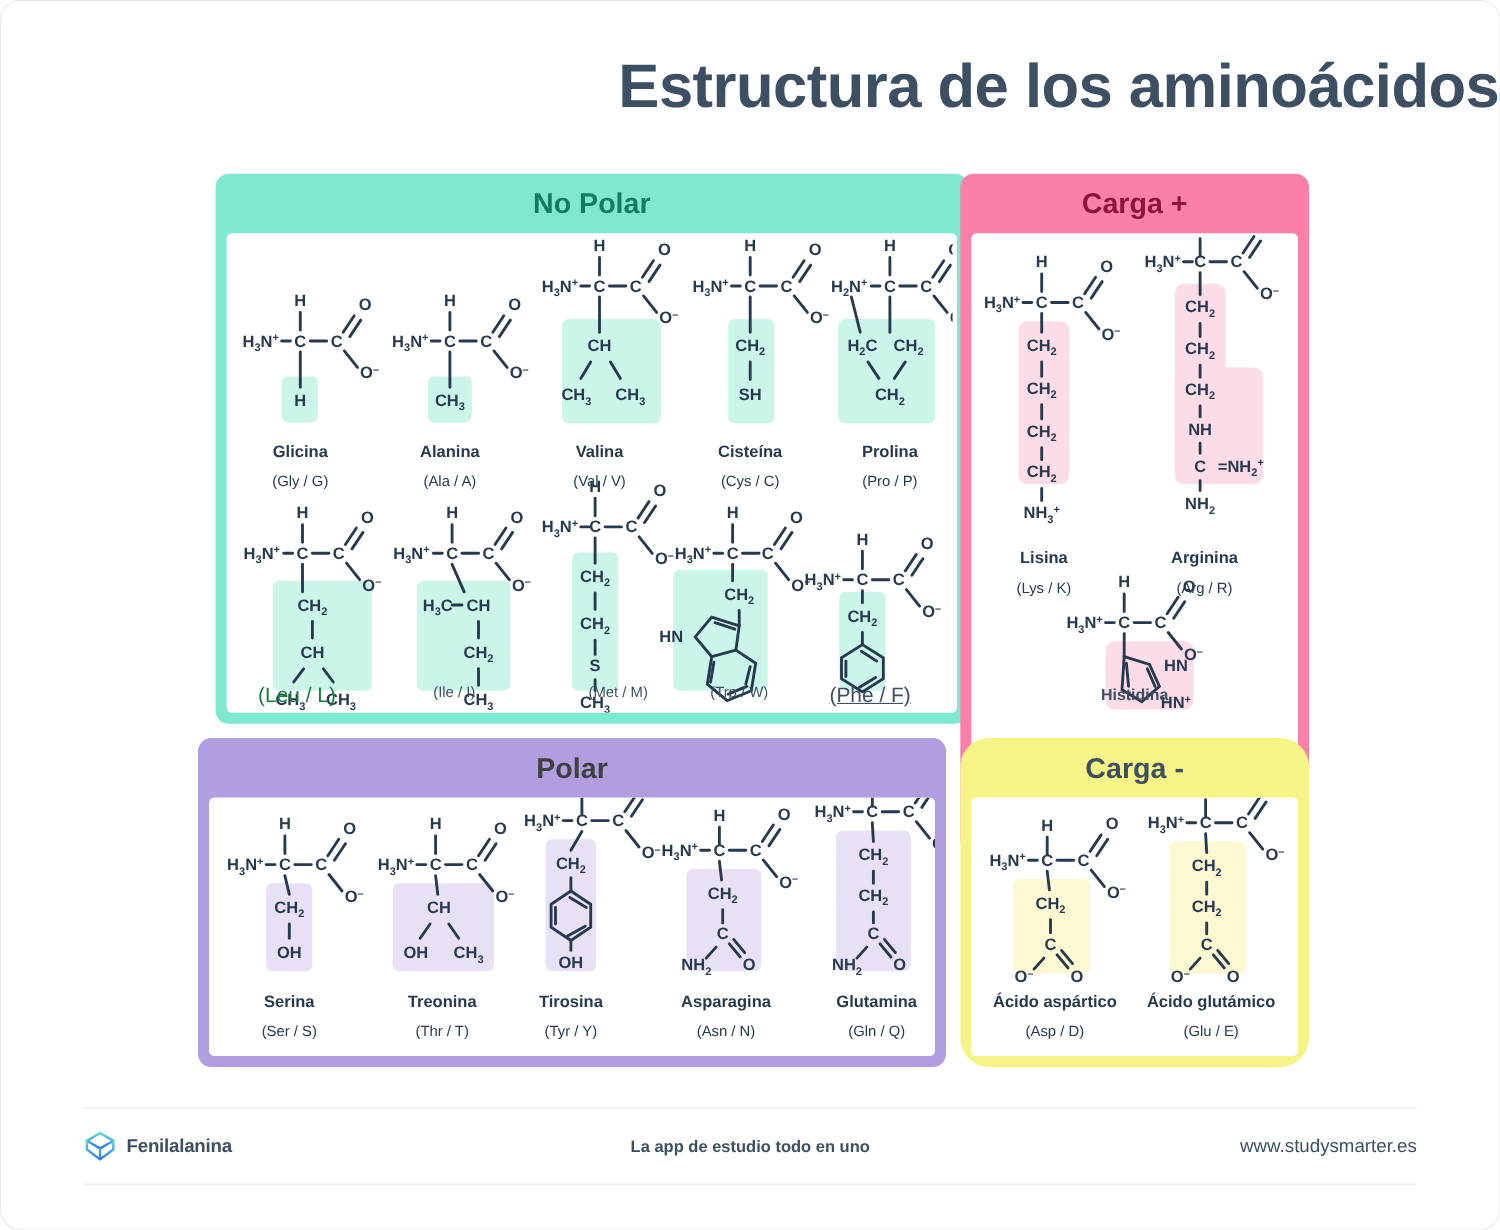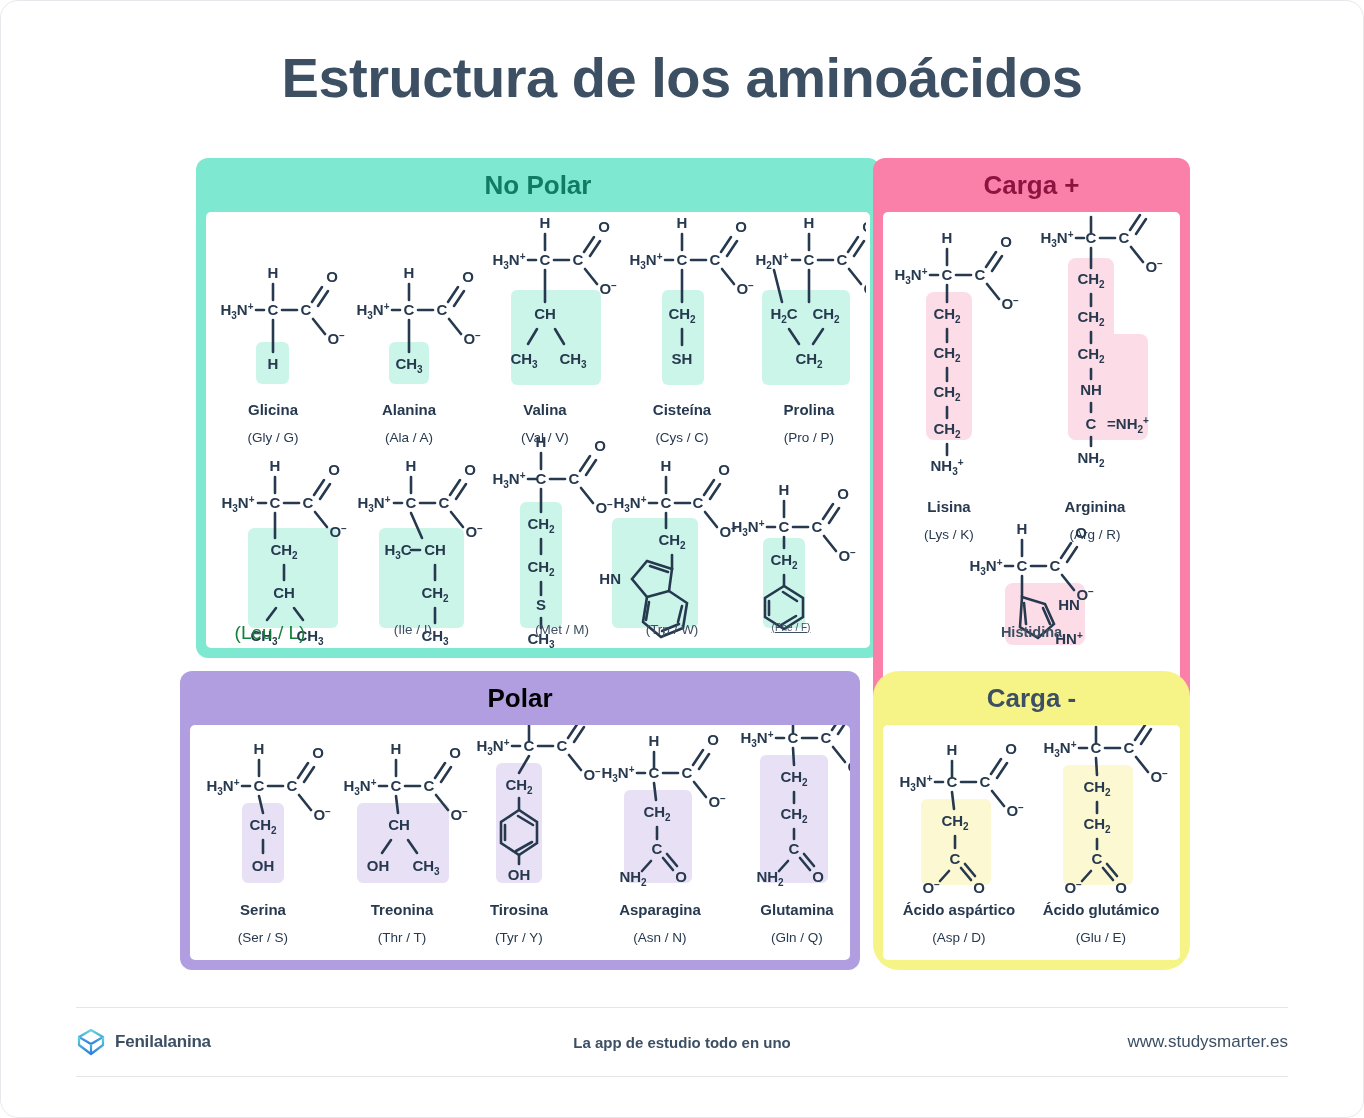--- a/index.html
+++ b/index.html
@@ -17,7 +17,7 @@
     overflow: hidden;
   }
   .title {
-    text-align: center;
+    text-align: right;
     font-size: 56px;
     font-weight: bold;
     color: #3c4f63;

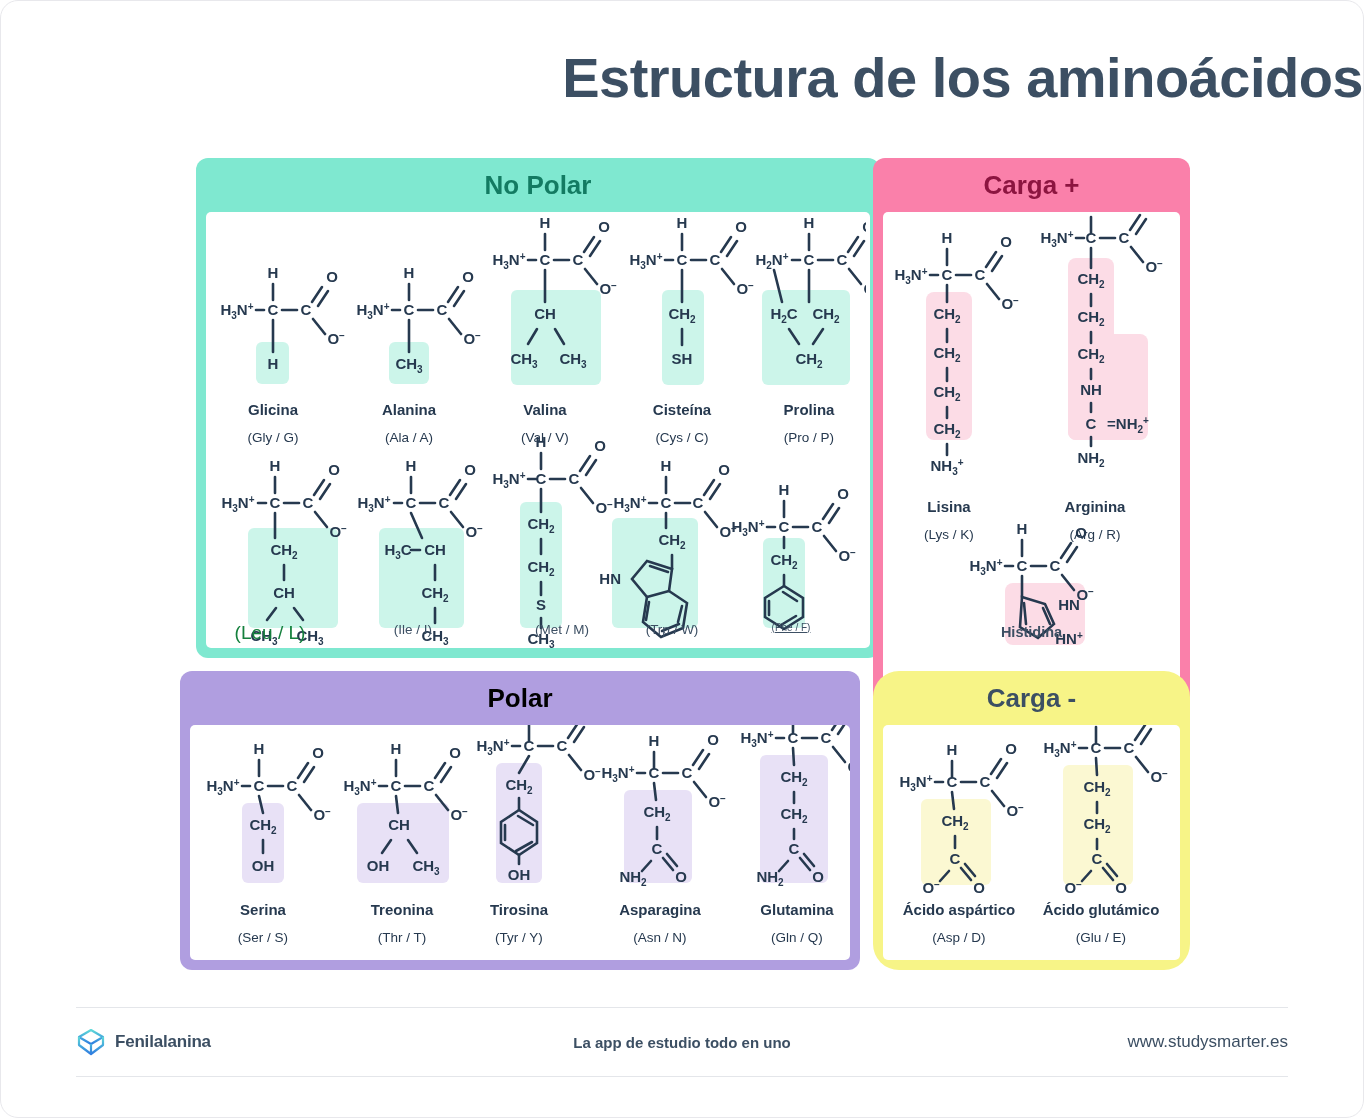--- a/index.html
+++ b/index.html
@@ -340,7 +340,7 @@
           <span style="position:absolute;left:207px;transform:translateX(-50%);font-size:13.5px;color:#3c4f63;white-space:nowrap;">(Ile / I)</span>
           <span style="position:absolute;left:356px;transform:translateX(-50%);font-size:13.5px;color:#3c4f63;white-space:nowrap;">(Met / M)</span>
           <span style="position:absolute;left:466px;transform:translateX(-50%);font-size:13.5px;color:#3c4f63;white-space:nowrap;">(Trp / W)</span>
-          <span style="position:absolute;left:585px;transform:translateX(-50%);font-size:10px;color:#3c4f63;white-space:nowrap;text-decoration:underline;">(Phe / F)</span>
+          <span style="position:absolute;left:585px;transform:translateX(-50%);font-size:19px;color:#3c4f63;white-space:nowrap;text-decoration:underline;">(Phe / F)</span>
         </div>
       </div>
     </div>

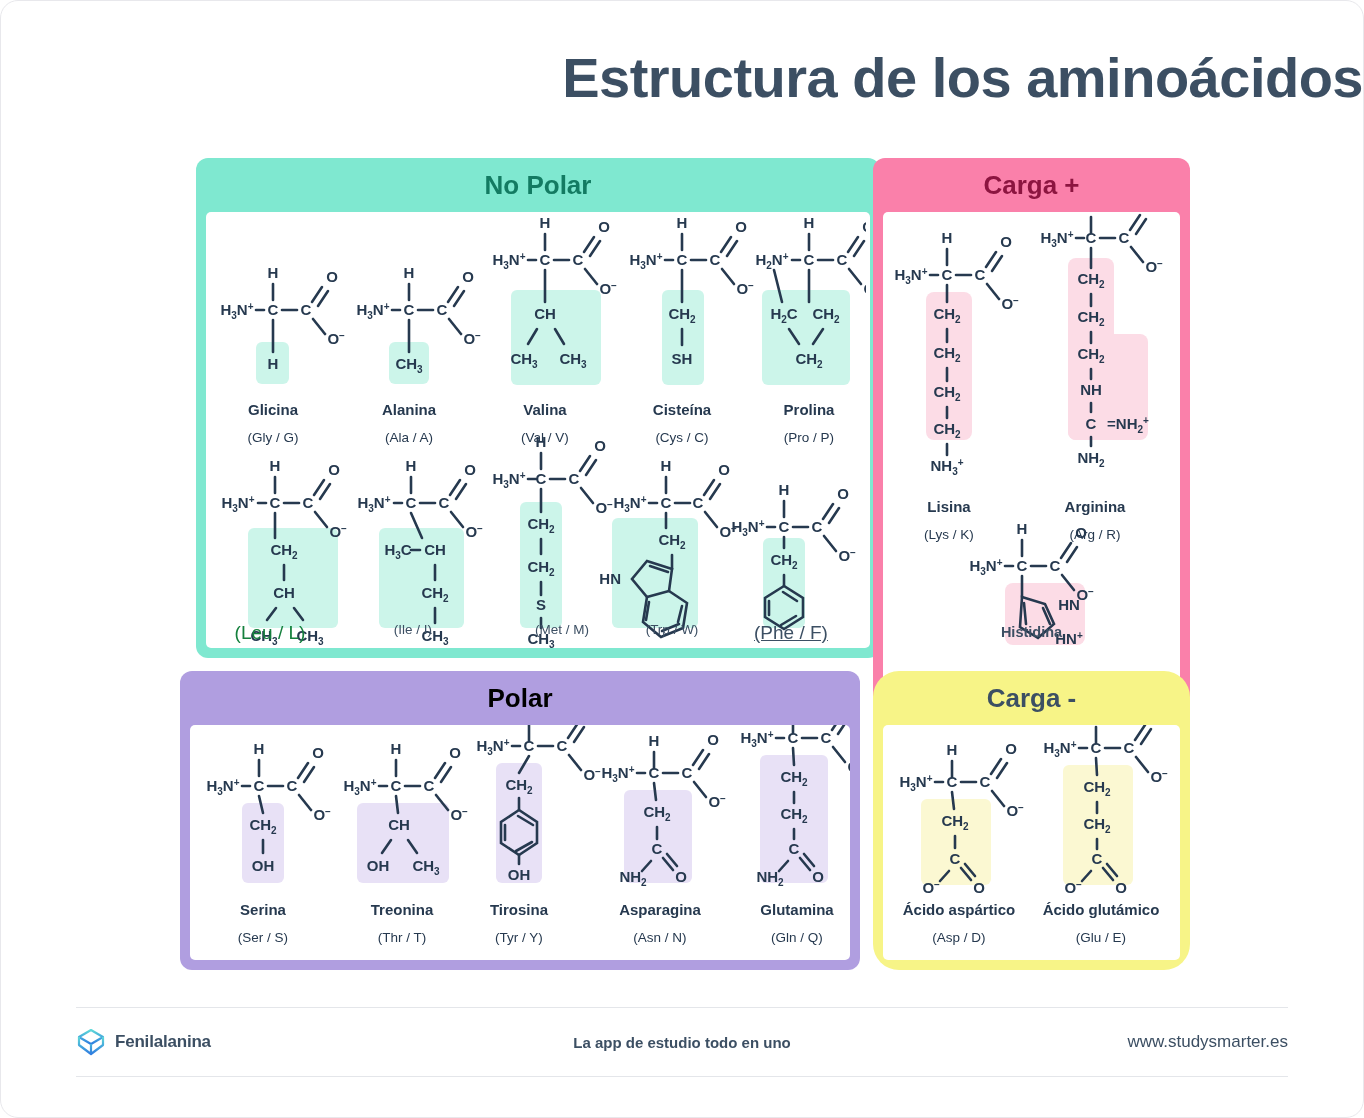--- a/index.html
+++ b/index.html
@@ -53,7 +53,7 @@
   .p-pos      { left: 693px; top: 0; width: 317px; height: 616px; background: #fa80aa; }
   .p-pos .panel-head { color: #8c1540; }
   .p-polar    { left: 0; top: 513px; width: 680px; height: 299px; background: #b09ee0; }
-  .p-polar .panel-head { color: #000000; }
+  .p-polar .panel-head { color: #404040; }
   .p-neg      { left: 693px; top: 513px; width: 317px; height: 299px; background: #f7f487; border-radius: 26px; }
   .p-neg .panel-head { color: #3c4f63; }
 

